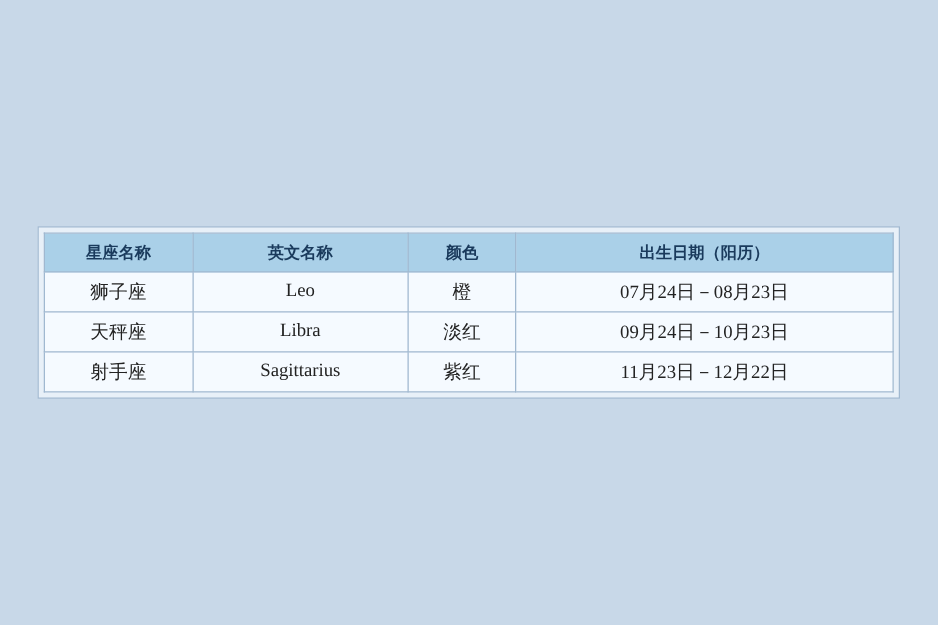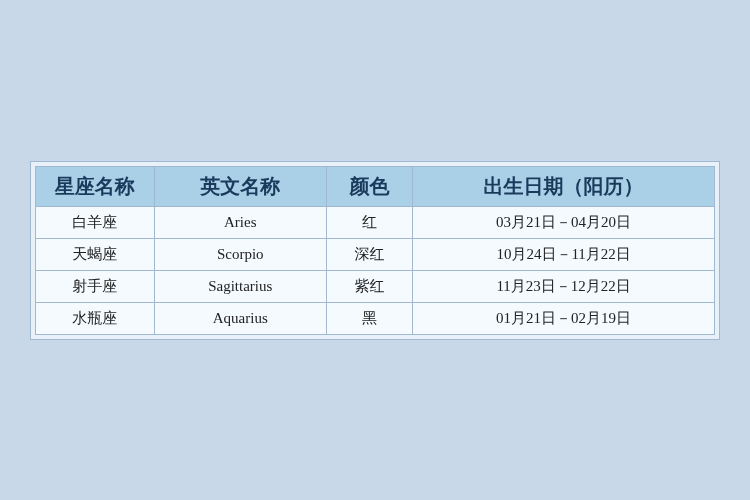--- a/index.html
+++ b/index.html
@@ -41,7 +41,7 @@
       background-color: #aad0e8;
       font-weight: bold;
       color: #1a3a5c;
-      font-size: 20px;
+      font-size: 13px;
     }
 
     tbody tr {

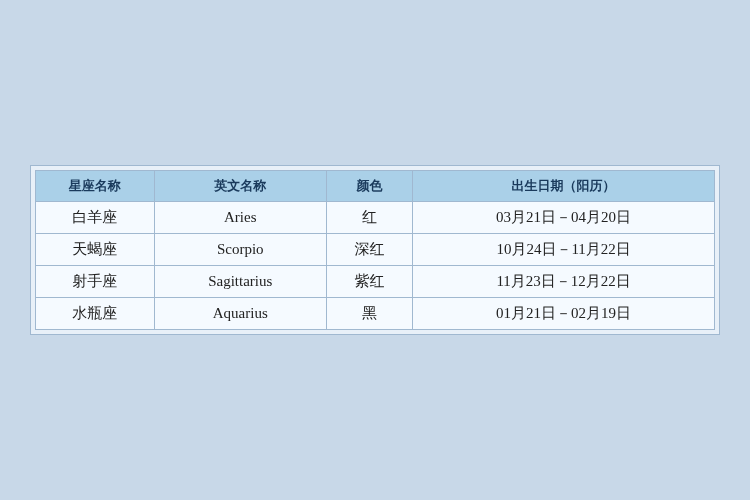--- a/index.html
+++ b/index.html
@@ -67,12 +67,6 @@
       </tr>
     </thead>
     <tbody id="table-body">
-    <tr>
-          <td>白羊座</td>
-          <td>Aries</td>
-          <td>红</td>
-          <td>03月21日－04月20日</td>
-        </tr>
         <tr>
           <td>天蝎座</td>
           <td>Scorpio</td>

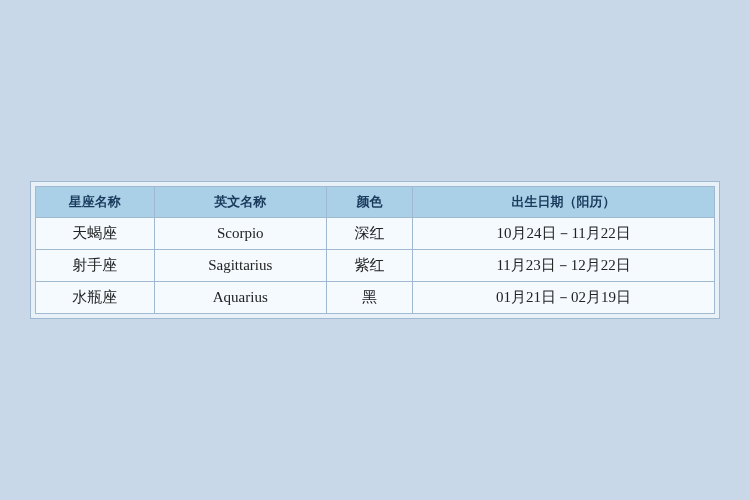--- a/index.html
+++ b/index.html
@@ -68,6 +68,12 @@
     </thead>
     <tbody id="table-body">
         <tr>
+          <td>狮子座</td>
+          <td>Leo</td>
+          <td>橙</td>
+          <td>07月24日－08月23日</td>
+        </tr>
+        <tr>
           <td>天蝎座</td>
           <td>Scorpio</td>
           <td>深红</td>

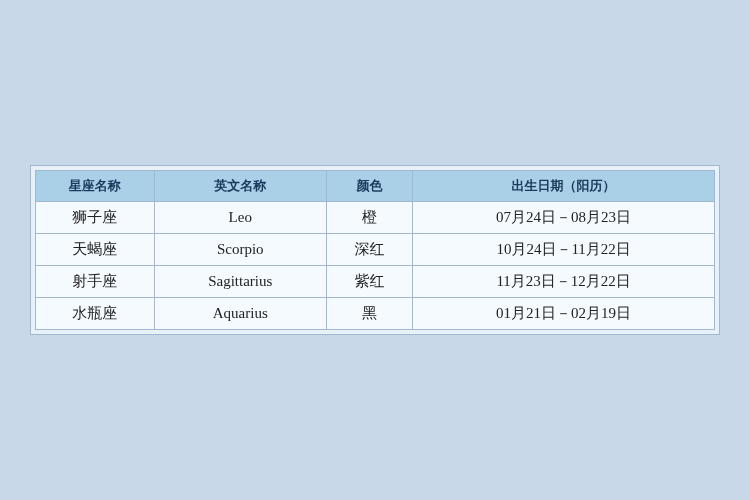--- a/index.html
+++ b/index.html
@@ -74,6 +74,12 @@
           <td>07月24日－08月23日</td>
         </tr>
         <tr>
+          <td>天秤座</td>
+          <td>Libra</td>
+          <td>淡红</td>
+          <td>09月24日－10月23日</td>
+        </tr>
+        <tr>
           <td>天蝎座</td>
           <td>Scorpio</td>
           <td>深红</td>

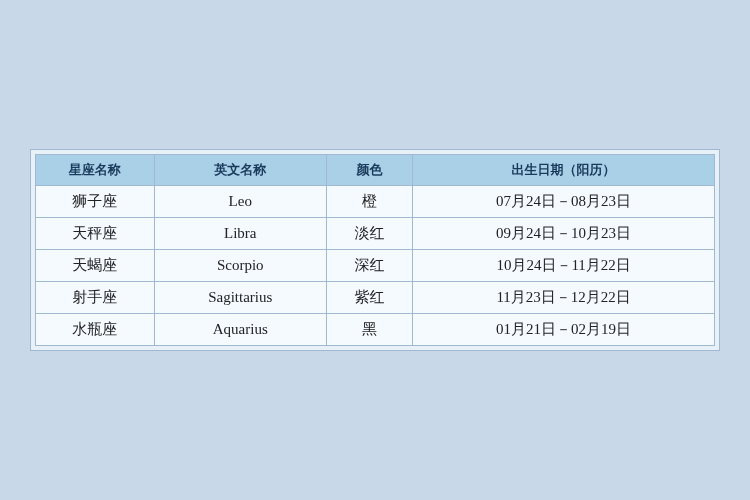--- a/index.html
+++ b/index.html
@@ -80,12 +80,6 @@
           <td>09月24日－10月23日</td>
         </tr>
         <tr>
-          <td>天蝎座</td>
-          <td>Scorpio</td>
-          <td>深红</td>
-          <td>10月24日－11月22日</td>
-        </tr>
-        <tr>
           <td>射手座</td>
           <td>Sagittarius</td>
           <td>紫红</td>

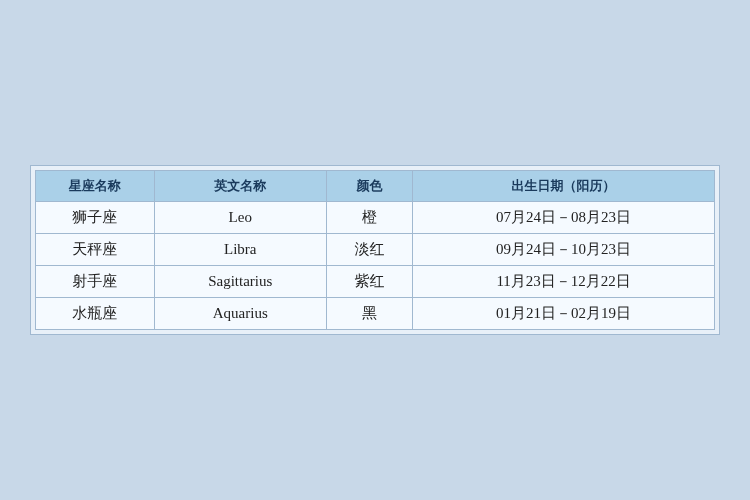--- a/index.html
+++ b/index.html
@@ -85,12 +85,6 @@
           <td>紫红</td>
           <td>11月23日－12月22日</td>
         </tr>
-        <tr>
-          <td>水瓶座</td>
-          <td>Aquarius</td>
-          <td>黑</td>
-          <td>01月21日－02月19日</td>
-        </tr>
       </tbody>
   </table>
 </div>

